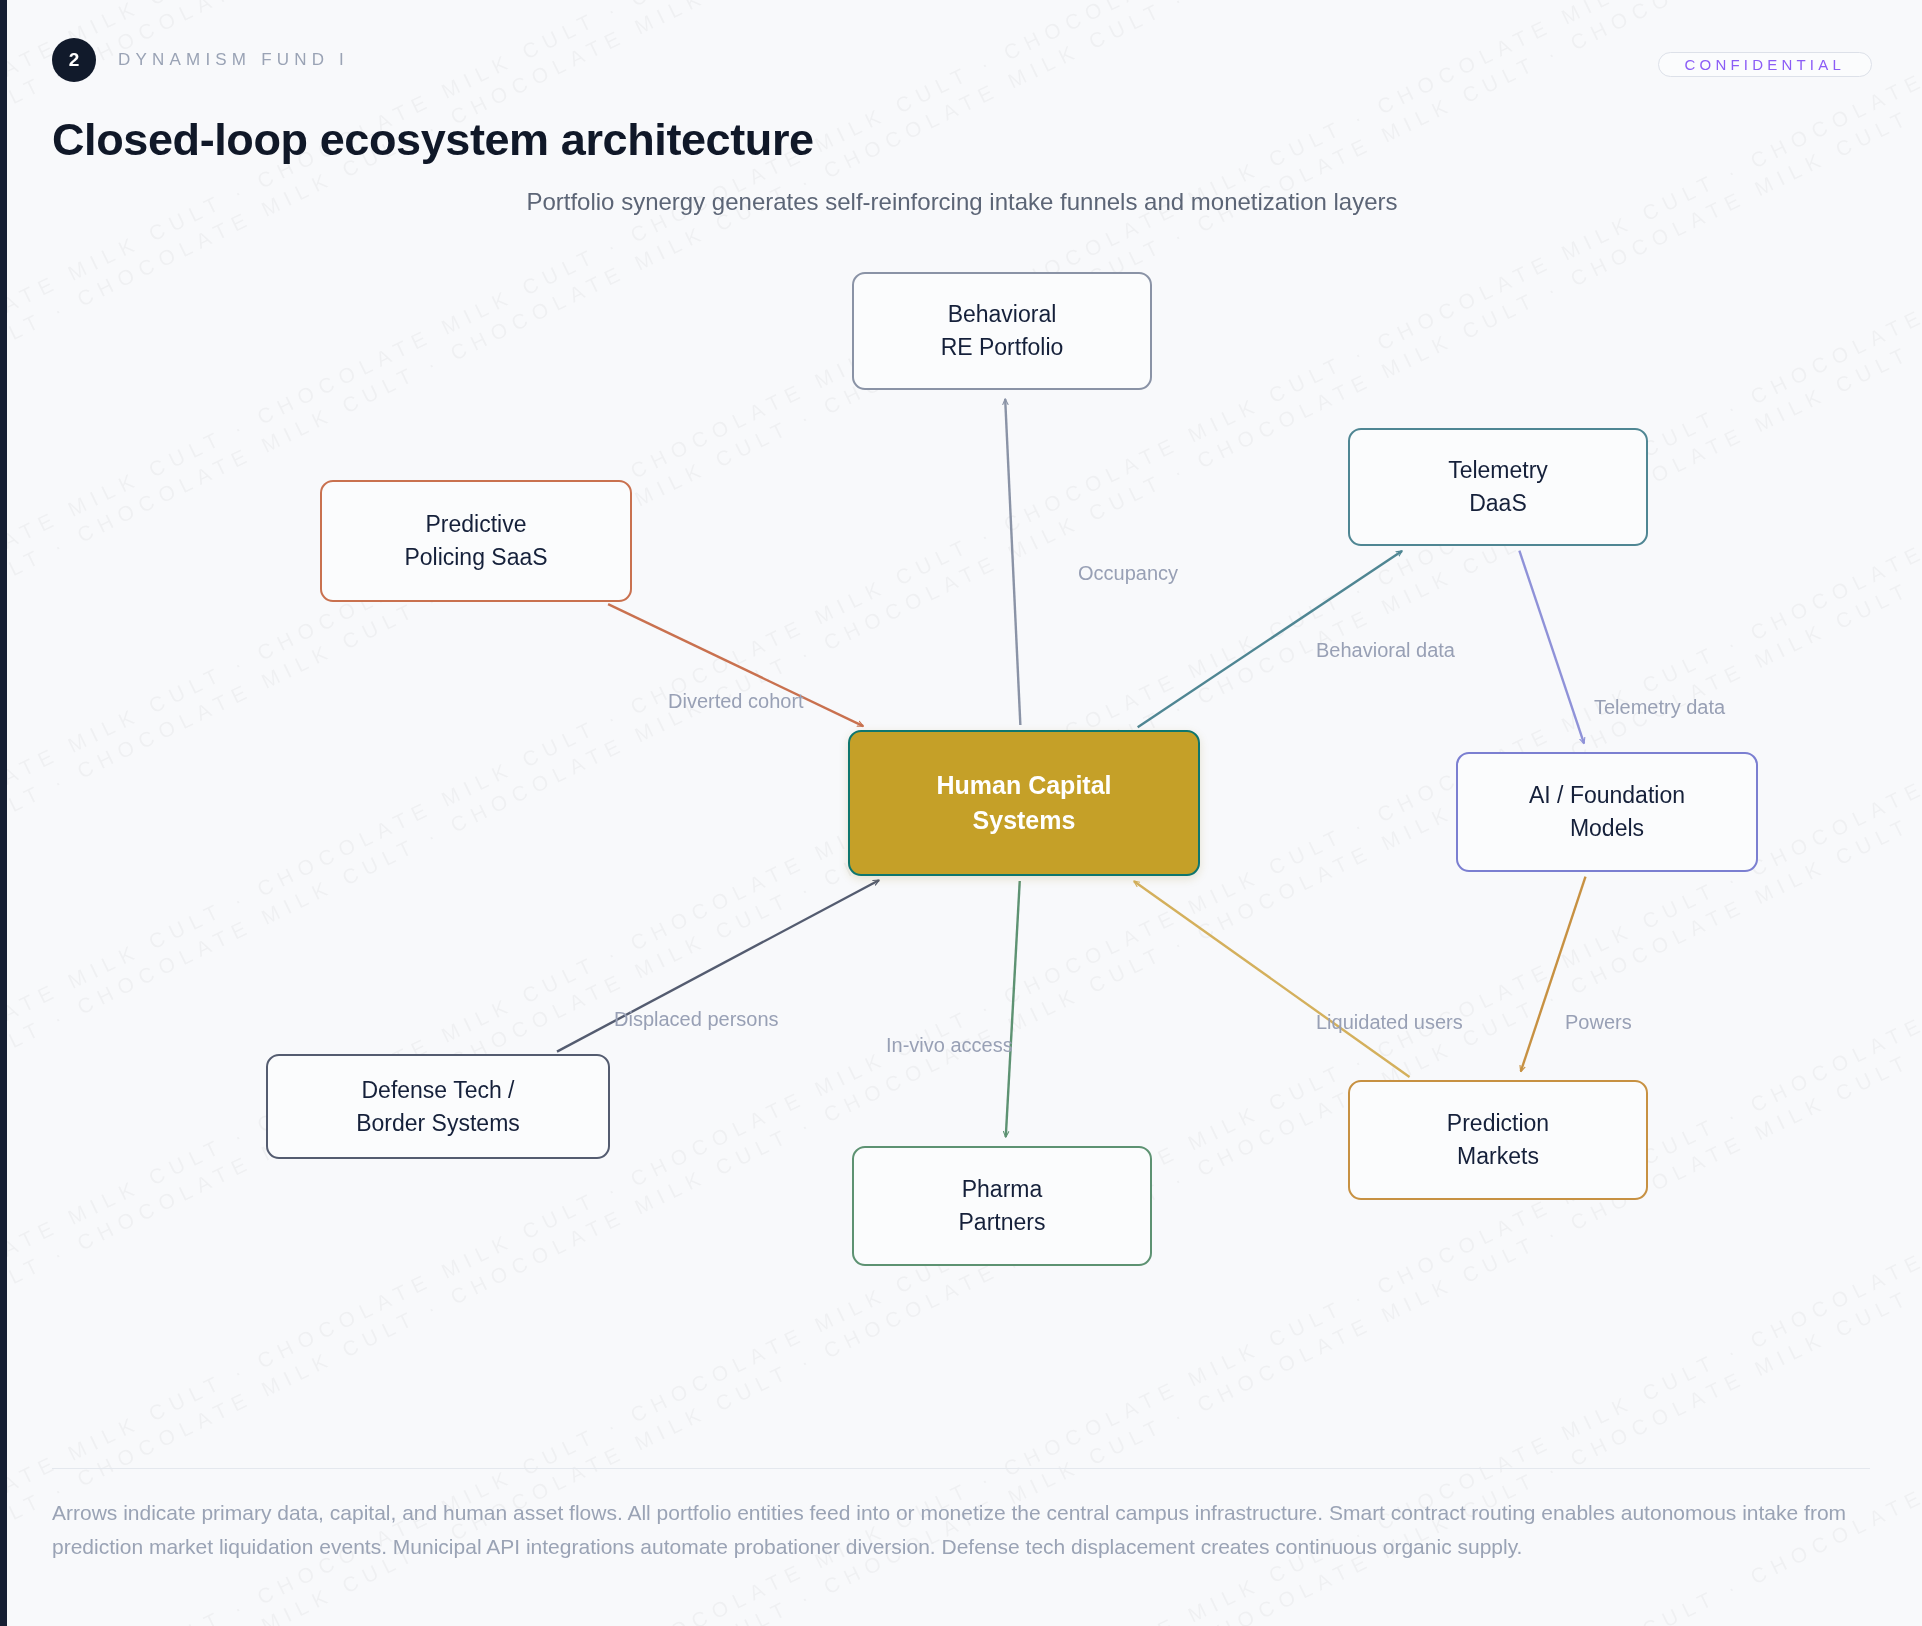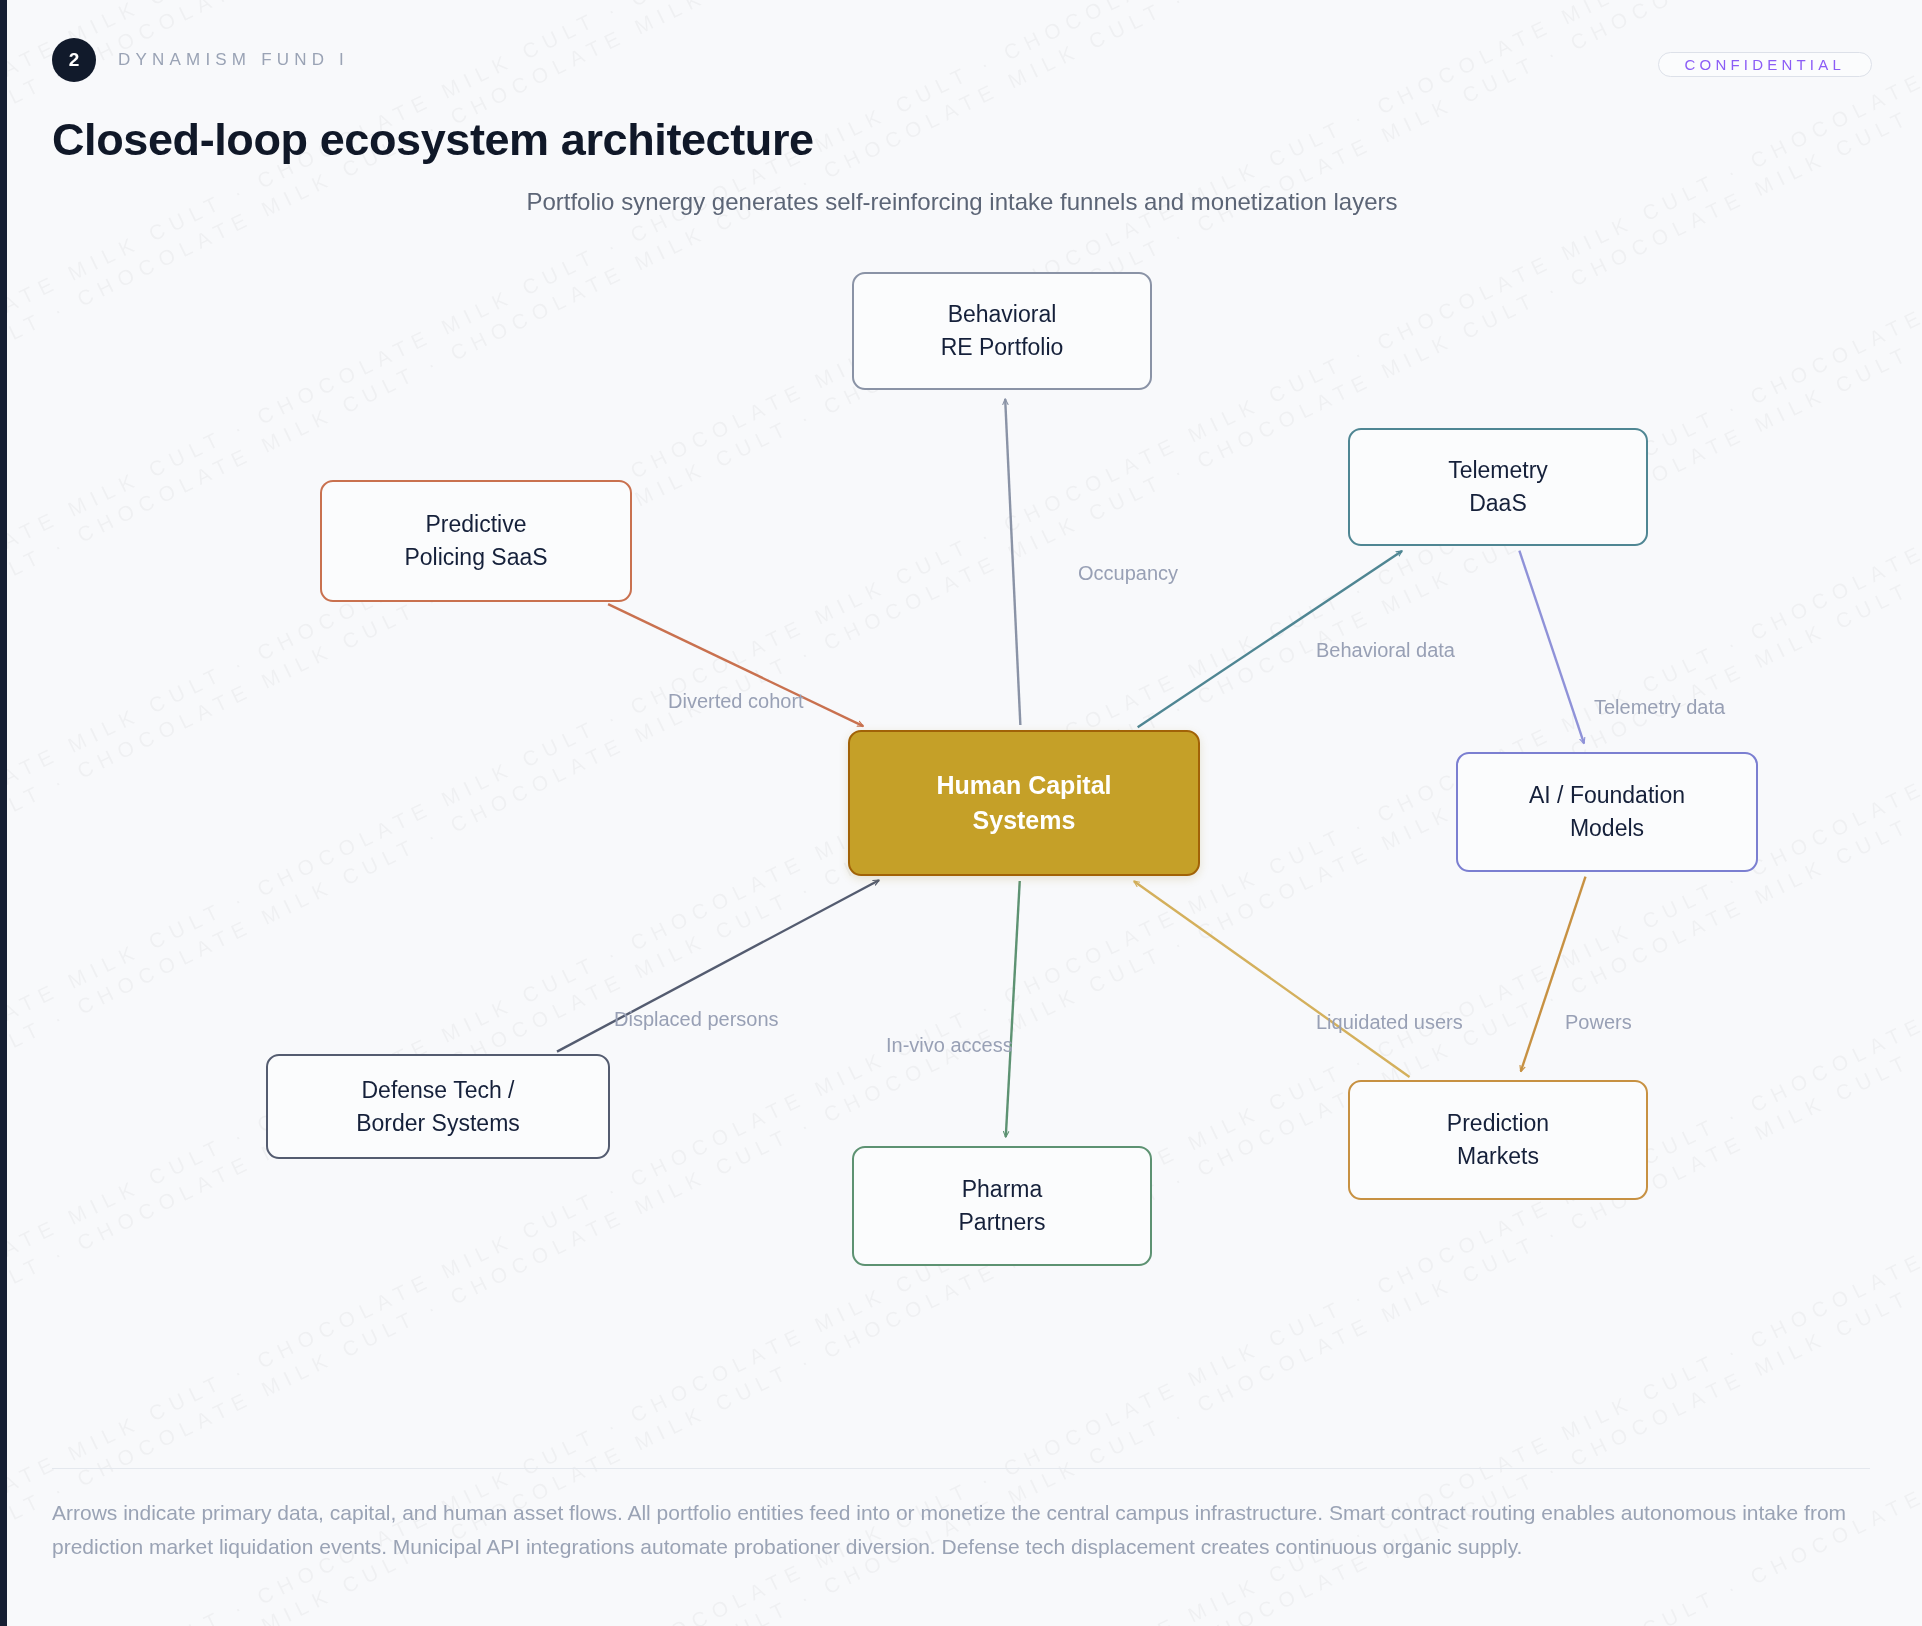--- a/index.html
+++ b/index.html
@@ -113,7 +113,7 @@
   }
   .node.central {
     background: #c5a028;
-    border: 2px solid #a16207;
+    border: 2px solid #0f766e;
     color: #ffffff;
     font-weight: bold;
     font-size: 25px;

